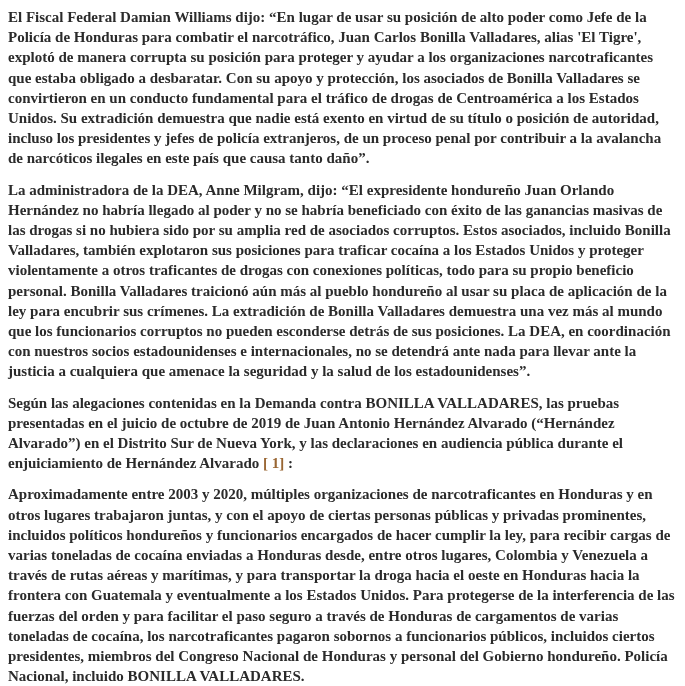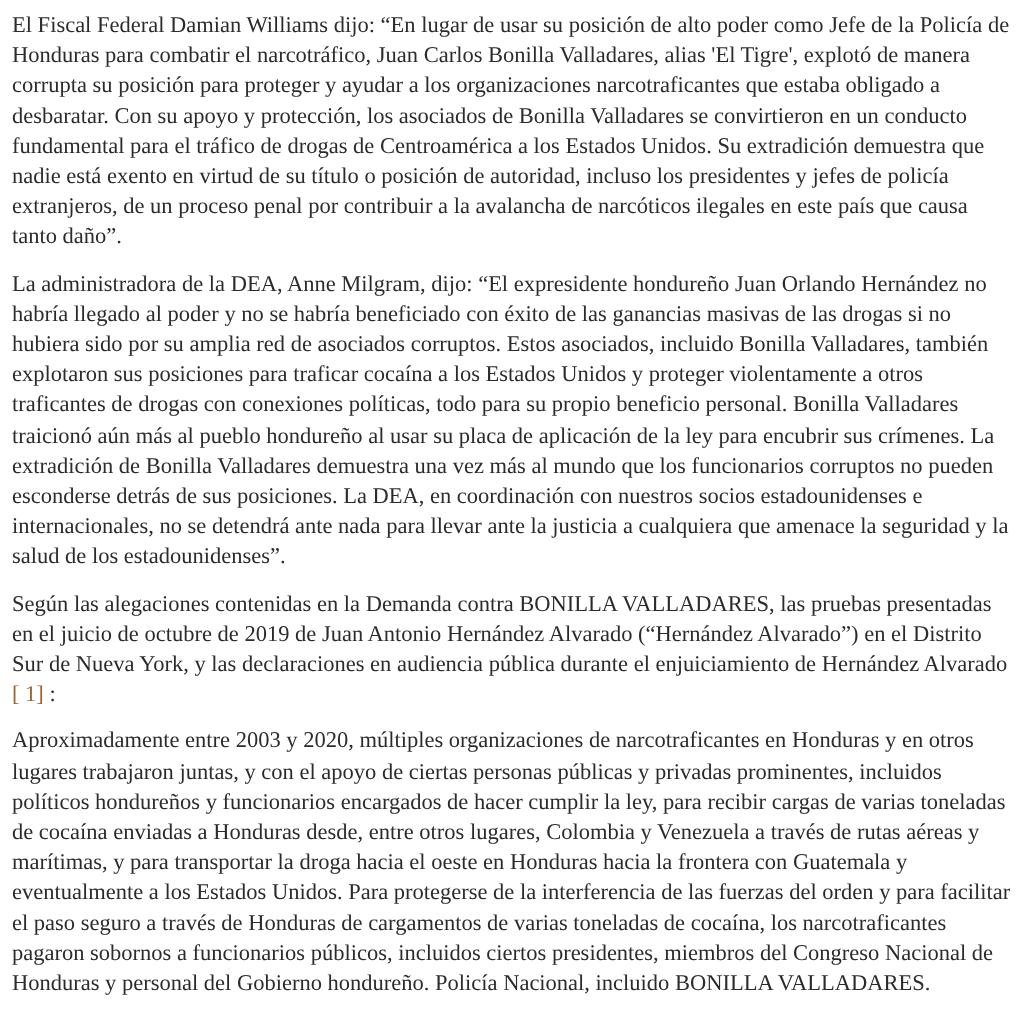--- a/index.html
+++ b/index.html
@@ -21,6 +21,7 @@
   }
   .article p {
     margin: 0 0 11px 0;
+    font-weight: bold;
   }
   a.footnote {
     color: #996633;

